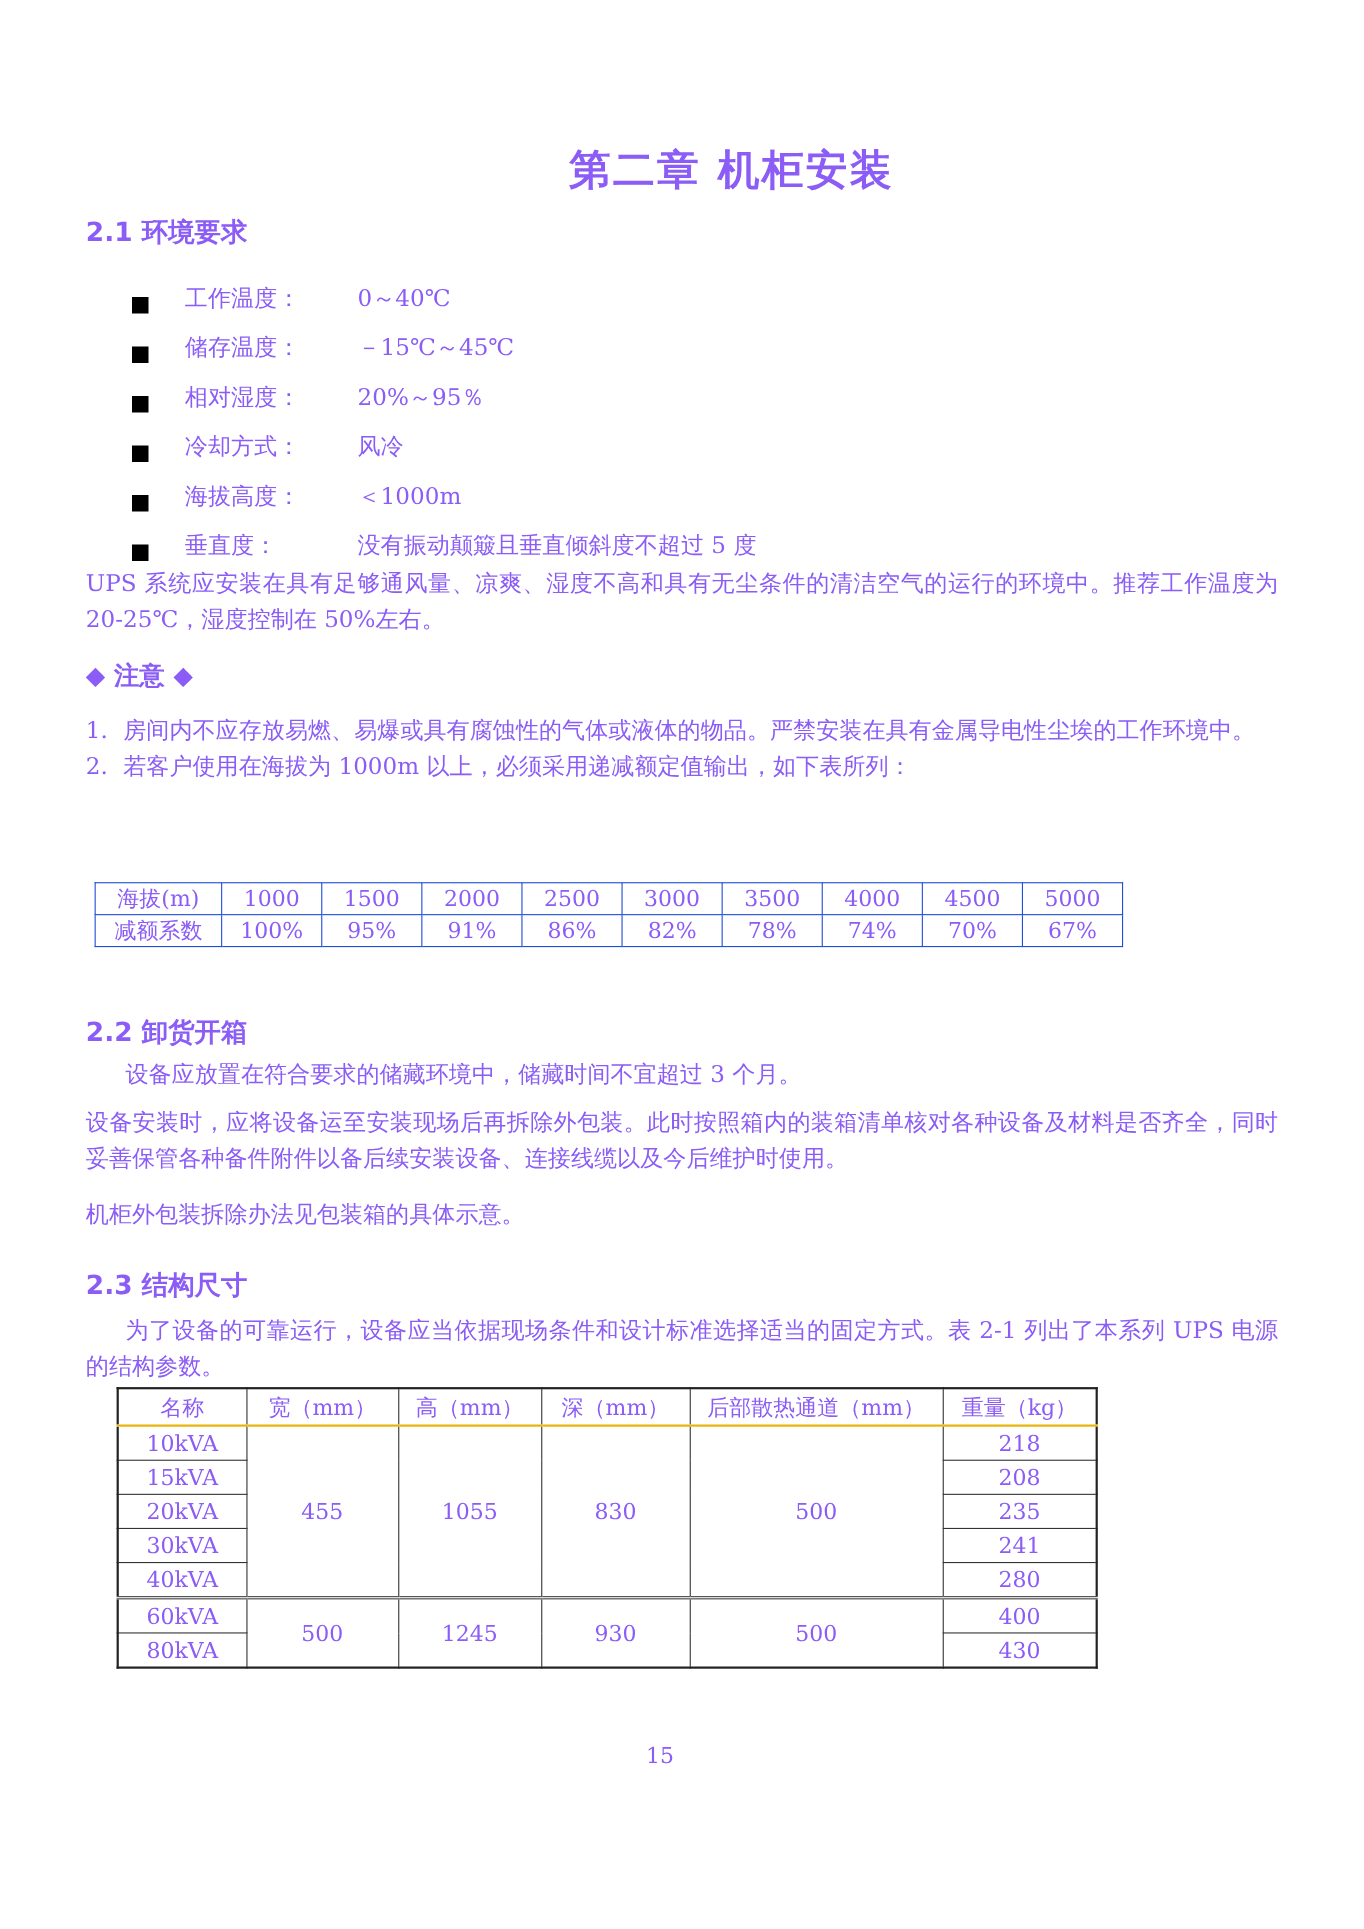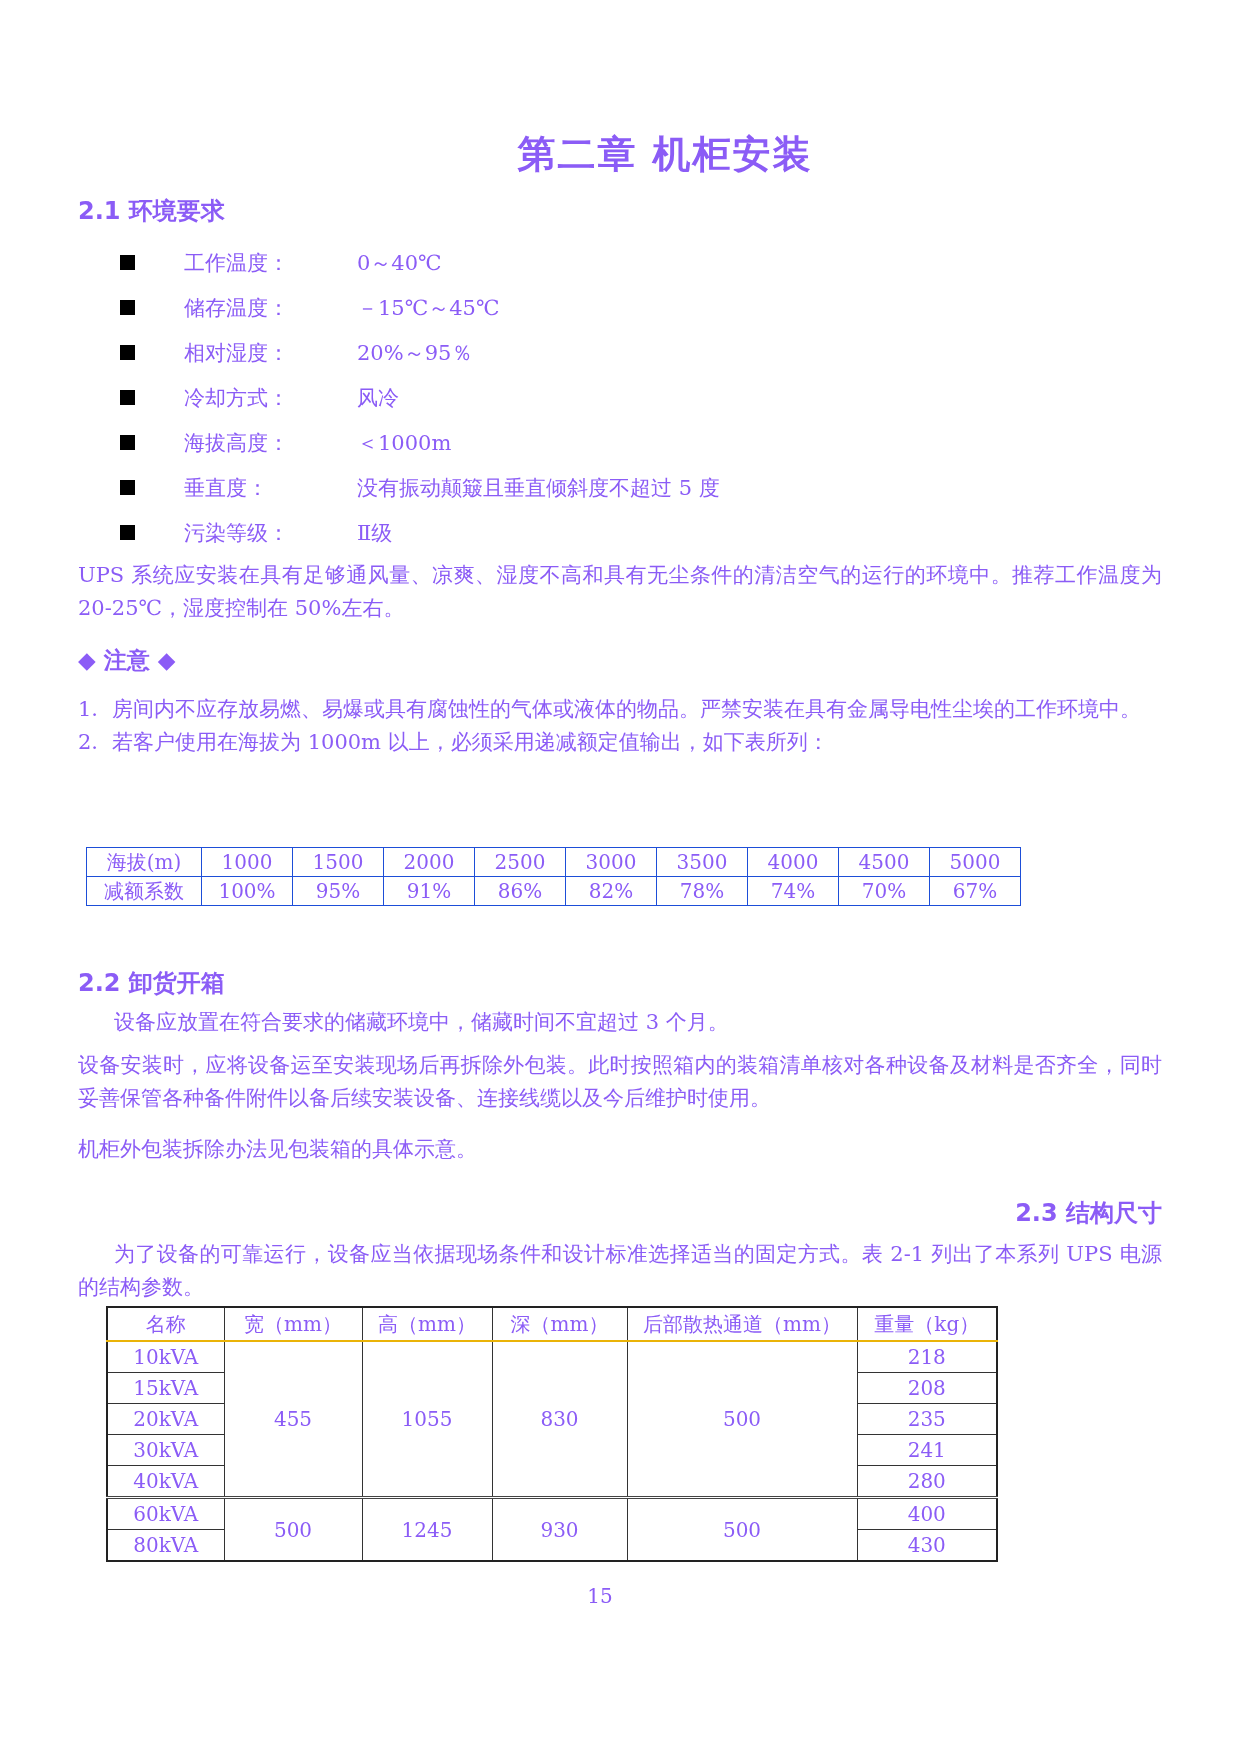--- a/index.html
+++ b/index.html
@@ -40,7 +40,7 @@
 
   
   .env-list { margin-top:14px; }
-  .env-row { display:flex; align-items:center; height:45px;gap:16px; }
+  .env-row { display:flex; align-items:flex-end; height:45px; }
   .sq-icon { width:15px; height:15px; background:#000; margin-left:42px; flex:0 0 auto; }
   .env-label { margin-left:33px; width:157px; flex:0 0 auto; }
   .env-value { flex:1; }

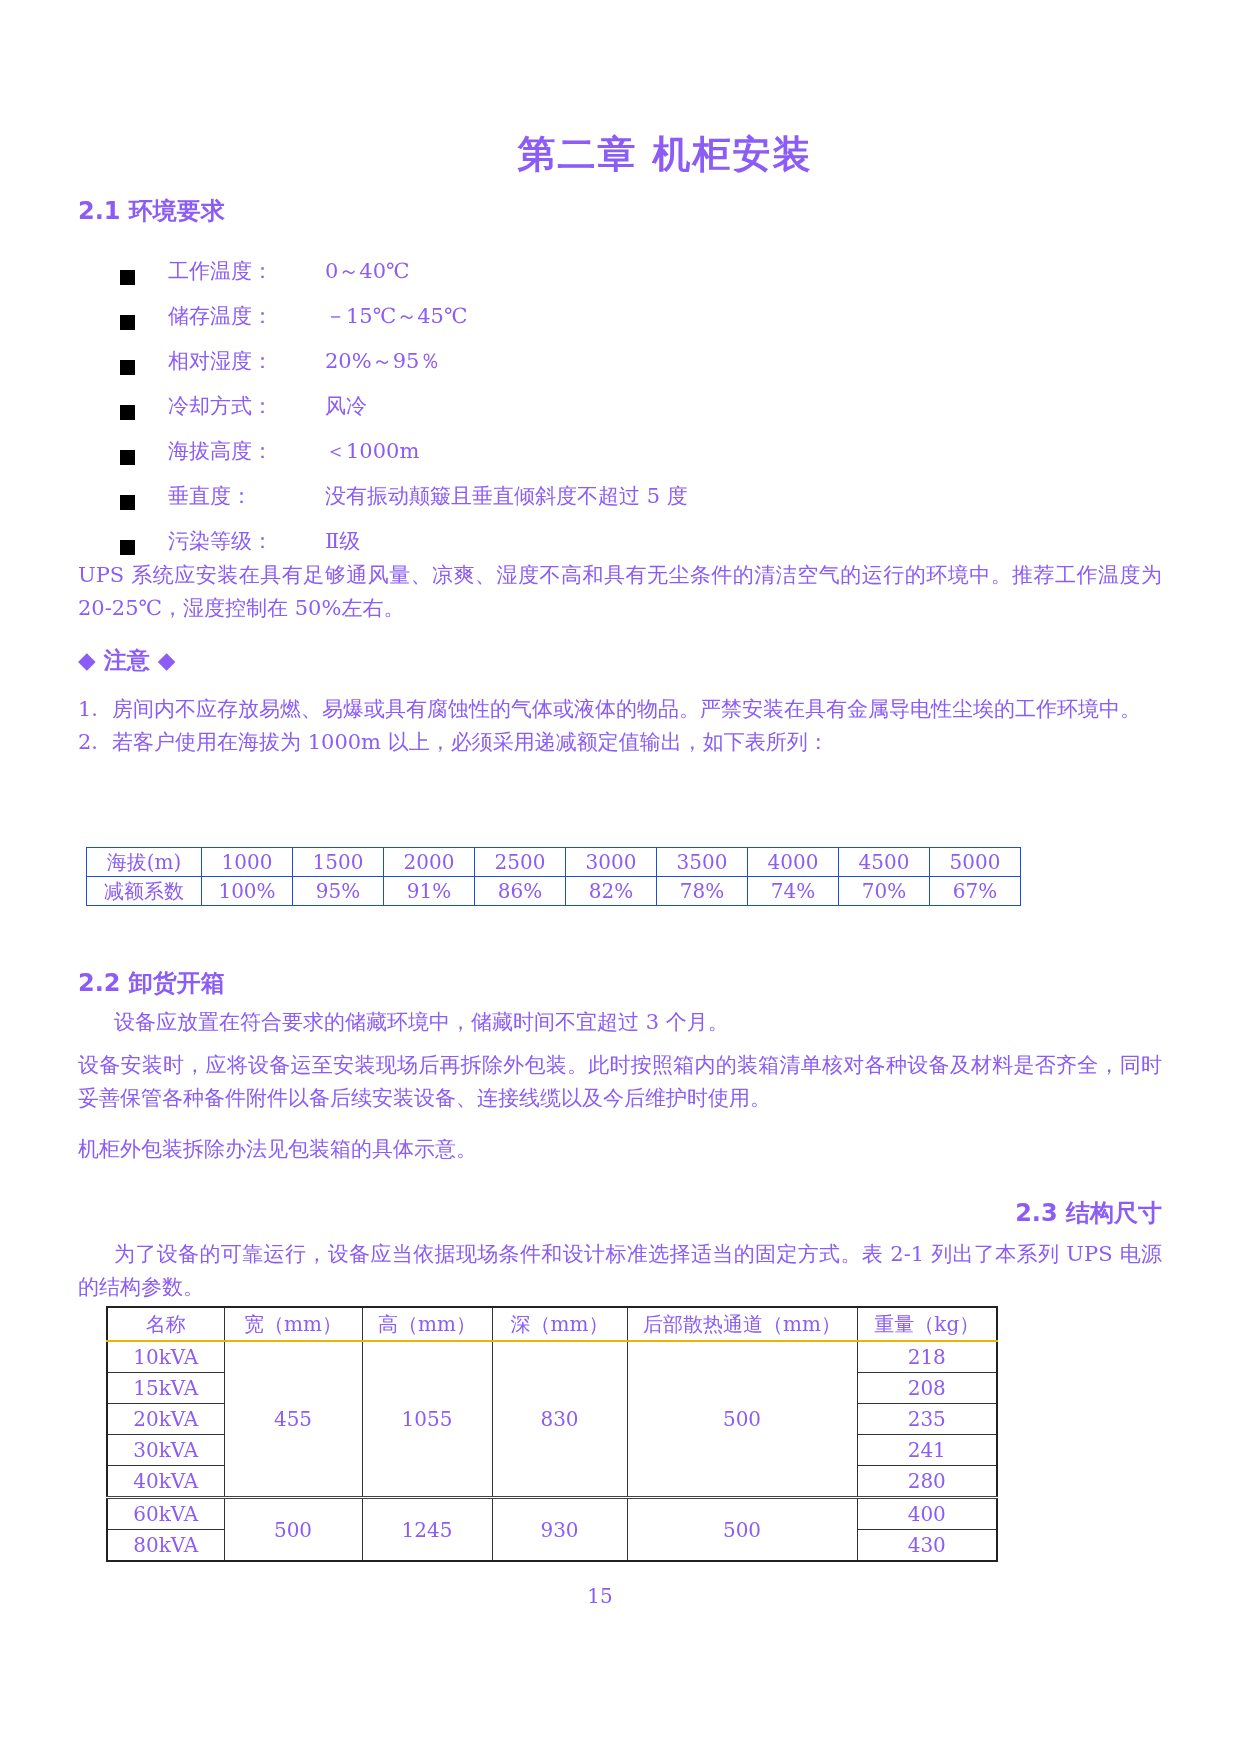--- a/index.html
+++ b/index.html
@@ -139,11 +139,6 @@
       <span class="sq-icon"></span>
       <span class="env-label">垂直度：</span>
       <span class="env-value">没有振动颠簸且垂直倾斜度不超过 5 度</span>
-    </div>
-    <div class="env-row">
-      <span class="sq-icon"></span>
-      <span class="env-label">污染等级：</span>
-      <span class="env-value">Ⅱ级</span>
     </div>
   </div>
 

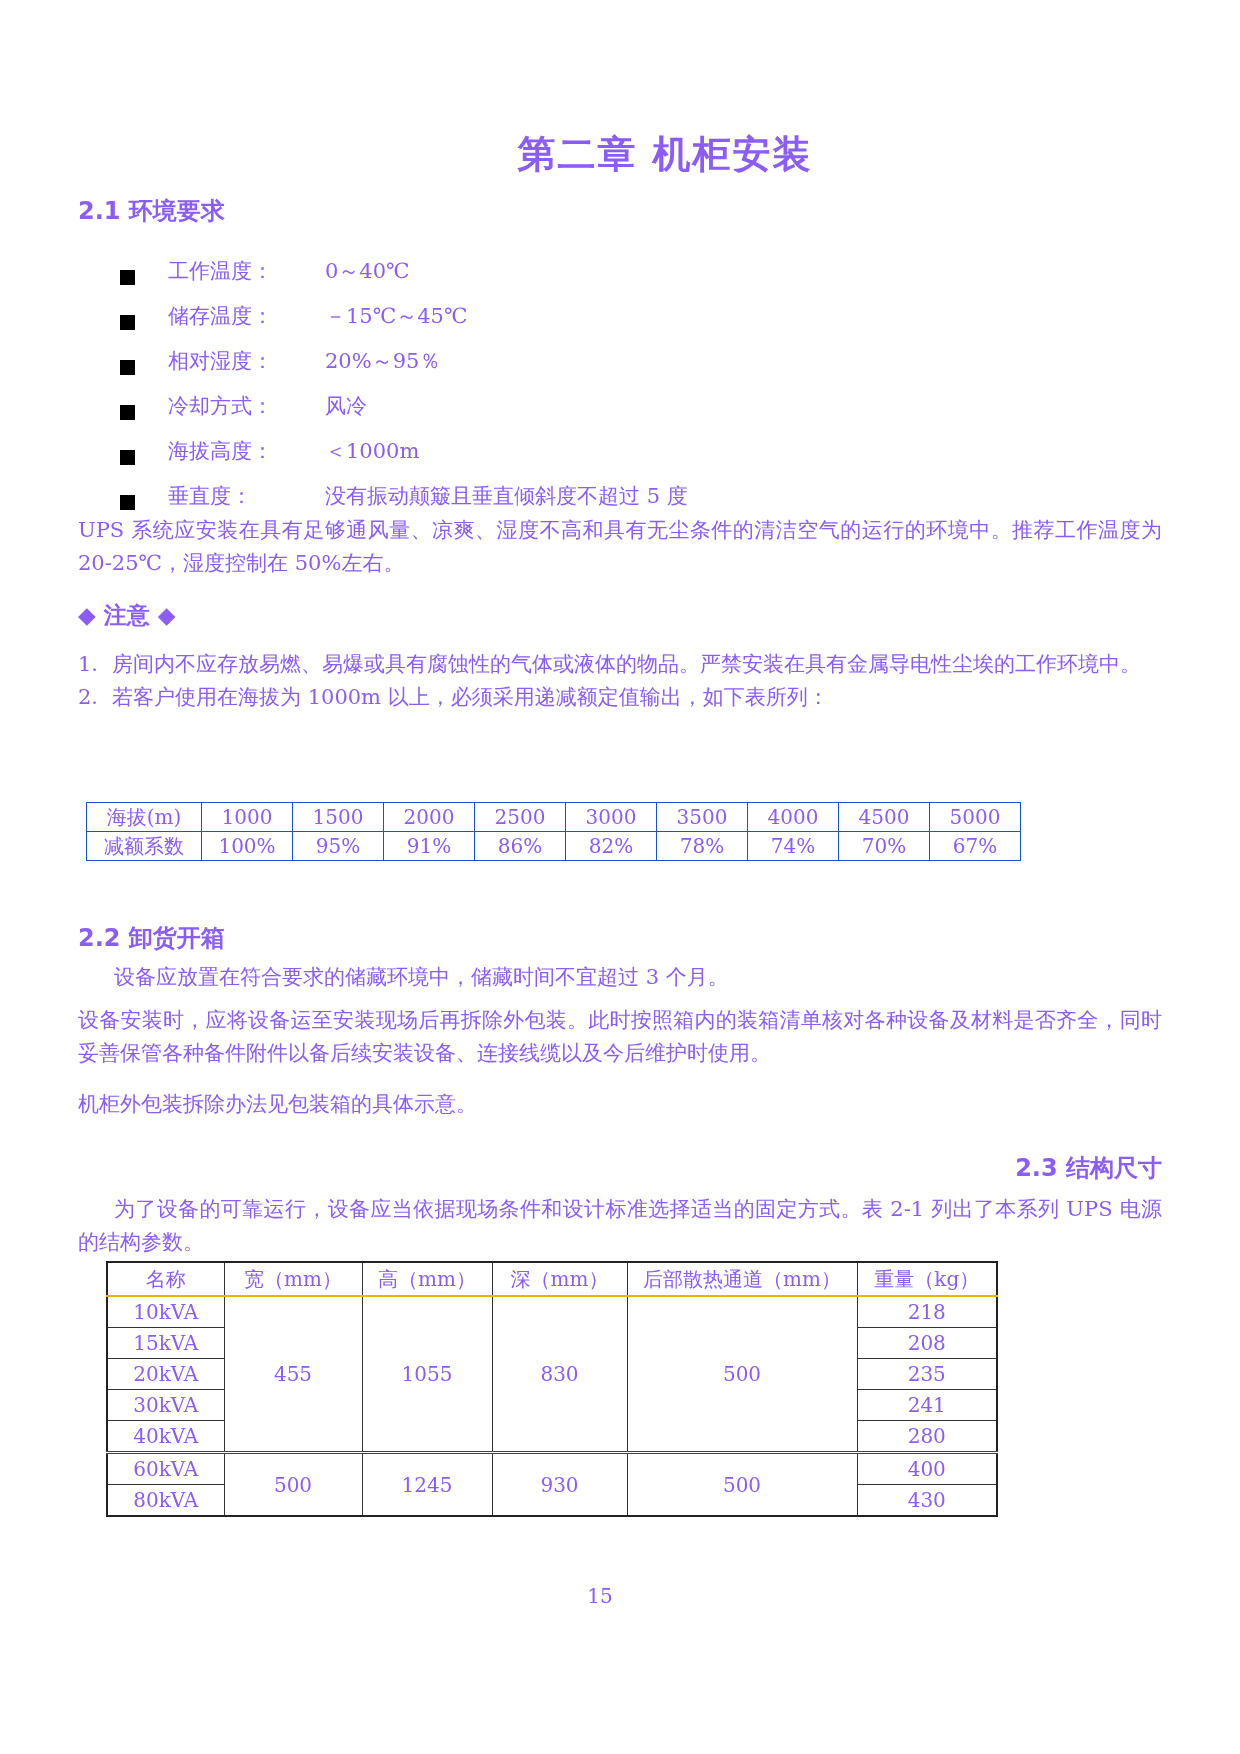--- a/index.html
+++ b/index.html
@@ -36,7 +36,7 @@
   .h-21 { margin-top:18px; }
   .h-notice { margin-top:20px; font-size:23px; }
   .h-22 { margin-top:62px; }
-  .h-23 { margin-top:32px;text-align:right; }
+  .h-23 { margin-top:32px; }
 
   
   .env-list { margin-top:14px; }

